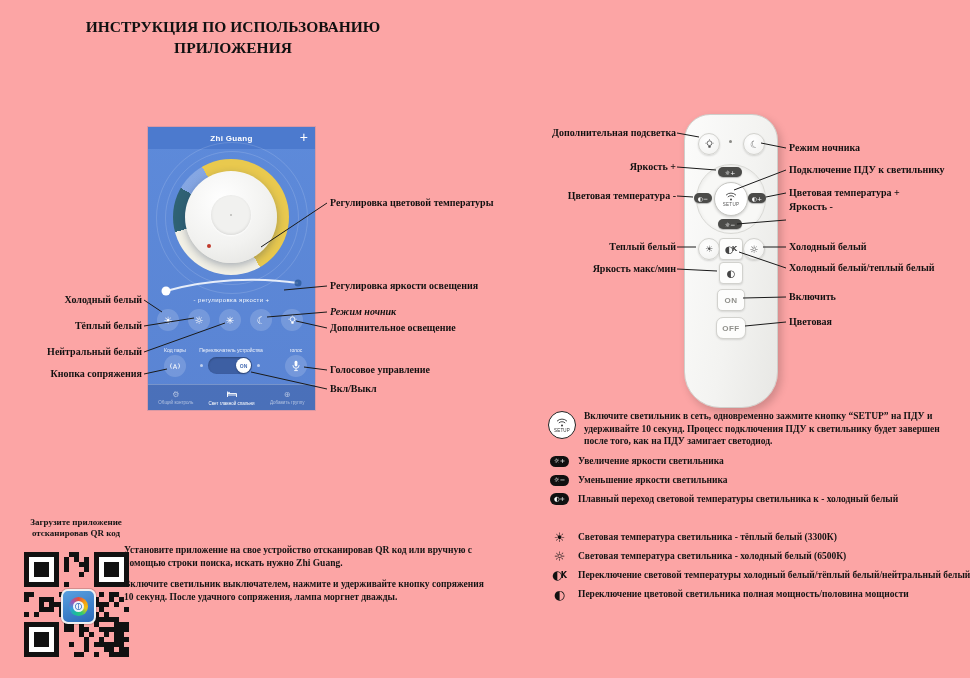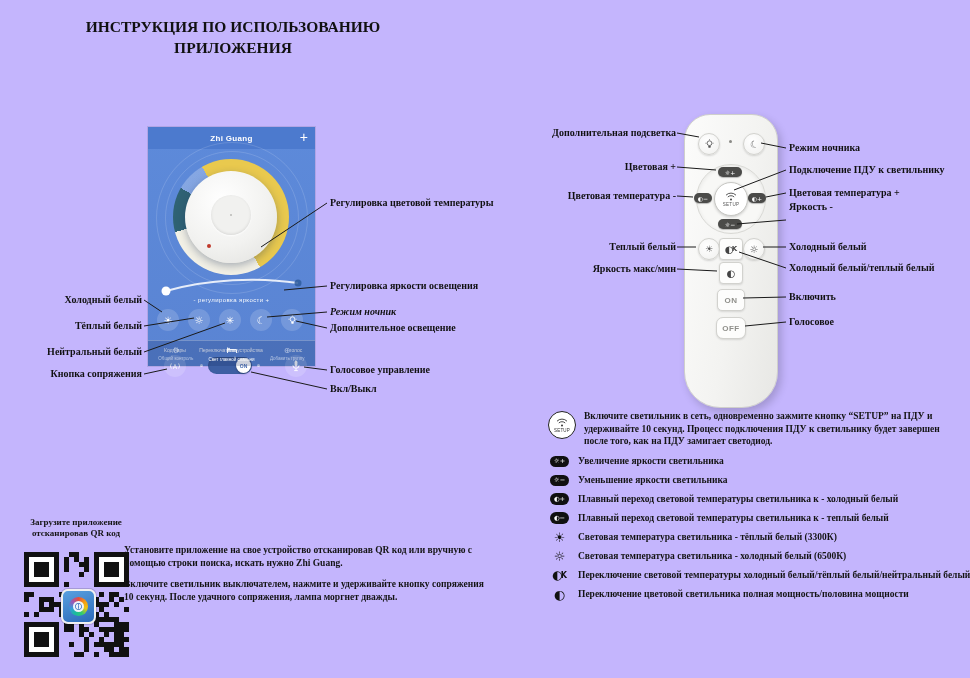--- a/index.html
+++ b/index.html
@@ -3,7 +3,7 @@
 <meta charset="utf-8">
 <style>
   html,body{margin:0;padding:0;background:#888;}
-  #canvas{position:relative;width:970px;height:678px;background:#c4b5fd;overflow:hidden;
+  #canvas{position:relative;width:970px;height:678px;background:#fca5a5;overflow:hidden;
           font-family:"Liberation Serif","DejaVu Serif",serif;color:#151515;}
 
   

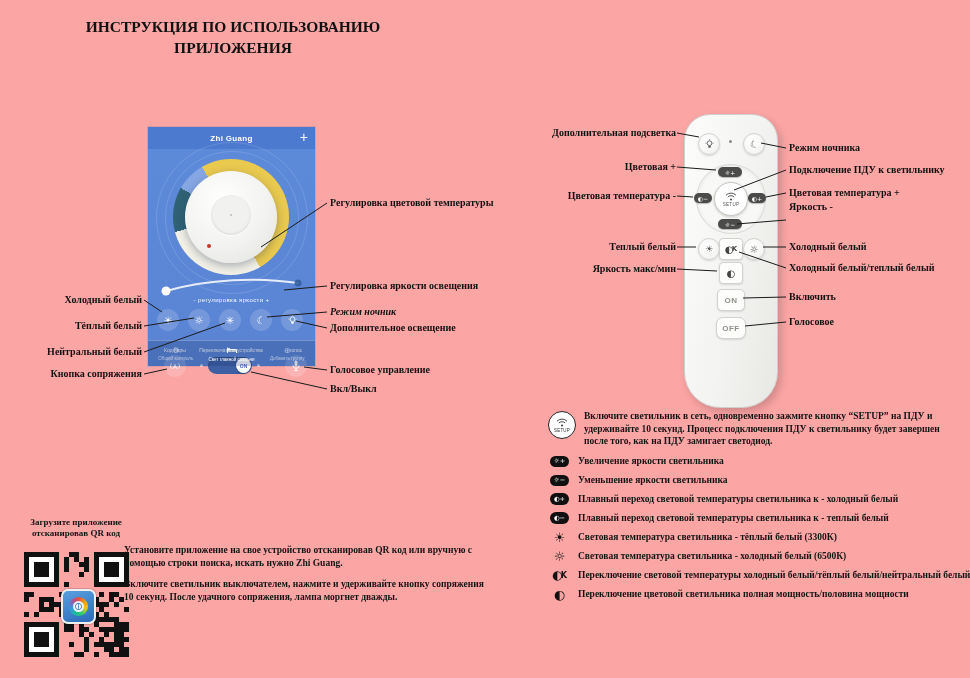--- a/index.html
+++ b/index.html
@@ -17,7 +17,7 @@
   #lines{position:absolute;left:0;top:0;pointer-events:none;z-index:9;}
 
   
-  #app{position:absolute;left:148px;top:127px;width:167px;height:239px;background:linear-gradient(180deg,#5d8ada 0%,#5a84d3 100%);box-shadow:0 0 0 1px rgba(120,120,160,.25);z-index:2;}
+  #app{position:absolute;left:148px;top:127px;width:167px;height:283px;background:linear-gradient(180deg,#5d8ada 0%,#5a84d3 100%);box-shadow:0 0 0 1px rgba(120,120,160,.25);z-index:2;}
   #app-header{position:absolute;left:0;top:0;width:100%;height:22px;background:#4c7ace;display:flex;align-items:center;justify-content:center;}
   #app-title{color:#fff;font:600 8px "Liberation Sans","DejaVu Sans",sans-serif;letter-spacing:.3px;}
   #app-add{position:absolute;right:7px;top:2px;color:#fff;font:300 14px "Liberation Sans",sans-serif;}

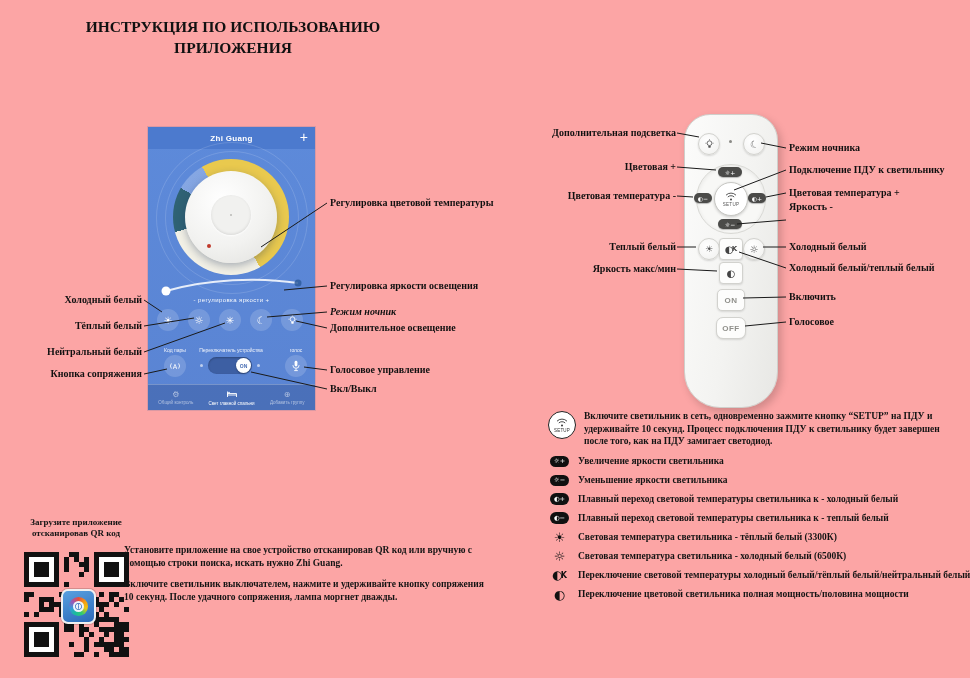--- a/index.html
+++ b/index.html
@@ -410,7 +410,7 @@
   </div>
 
   <div class="callout co-right-align" style="left:530px;top:127px;width:146px;">Дополнительная подсветка</div>
-  <div class="callout co-right-align" style="left:530px;top:161px;width:146px;">Цветовая +</div>
+  <div class="callout co-right-align" style="left:530px;top:161px;width:146px;">Яркость +</div>
   <div class="callout co-right-align" style="left:530px;top:190px;width:146px;">Цветовая температура -</div>
   <div class="callout co-right-align" style="left:530px;top:241px;width:146px;">Теплый белый</div>
   <div class="callout co-right-align" style="left:530px;top:263px;width:146px;">Яркость макс/мин</div>

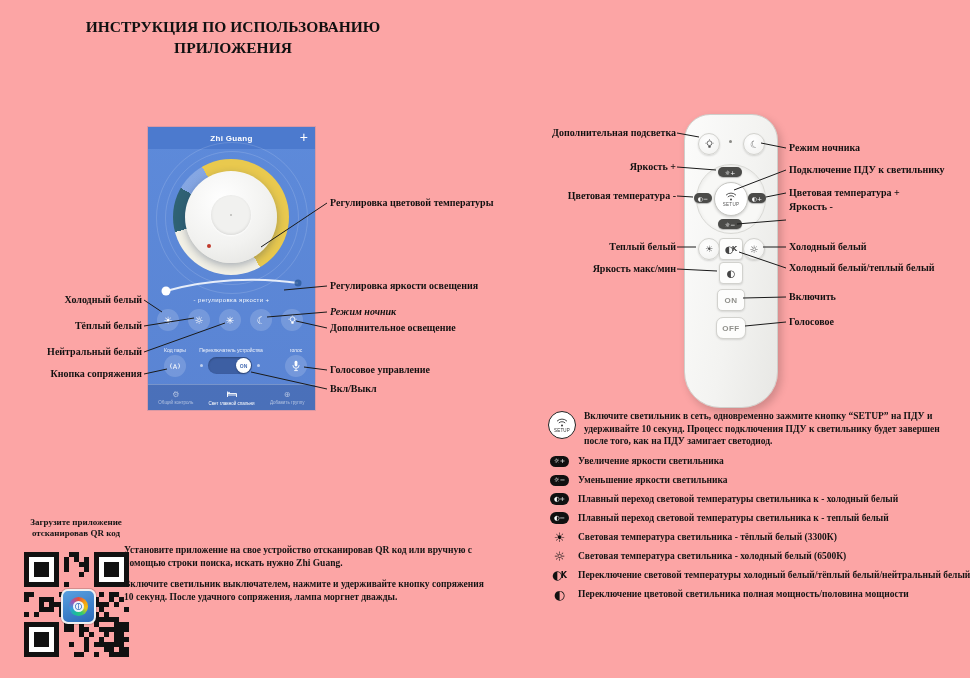--- a/index.html
+++ b/index.html
@@ -422,7 +422,7 @@
   <div class="callout" style="left:789px;top:241px;">Холодный белый</div>
   <div class="callout" style="left:789px;top:262px;">Холодный белый/теплый белый</div>
   <div class="callout" style="left:789px;top:291px;">Включить</div>
-  <div class="callout" style="left:789px;top:316px;">Голосовое</div>
+  <div class="callout" style="left:789px;top:316px;">Цветовая</div>
 
   <div id="setup-legend-icon">
     <svg width="12" height="9" viewBox="0 0 12 9">

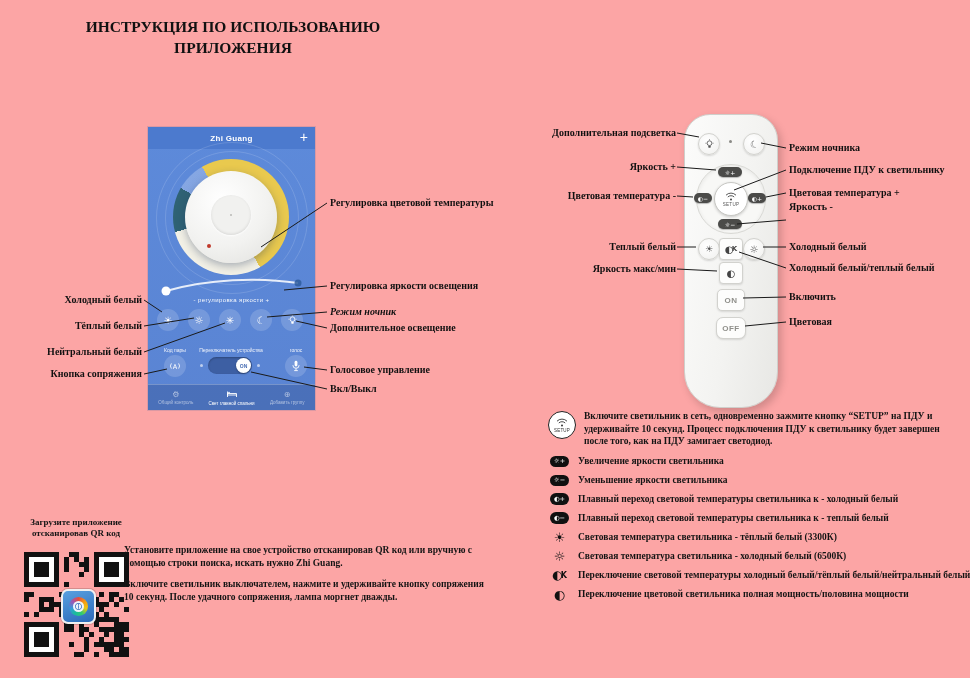--- a/index.html
+++ b/index.html
@@ -446,10 +446,6 @@
       <span class="lg-badge lg-half-plus"></span>
       <span class="legend-text">Плавный переход световой температуры светильника к - холодный белый</span>
     </div>
-  <div class="legend-row" style="top:510px;">
-      <span class="lg-badge lg-half-minus"></span>
-      <span class="legend-text">Плавный переход световой температуры светильника к - теплый белый</span>
-    </div>
   <div class="legend-row" style="top:529px;">
       <span class="lg-badge lg-sun-filled"></span>
       <span class="legend-text">Световая температура светильника - тёплый белый (3300К)</span>

